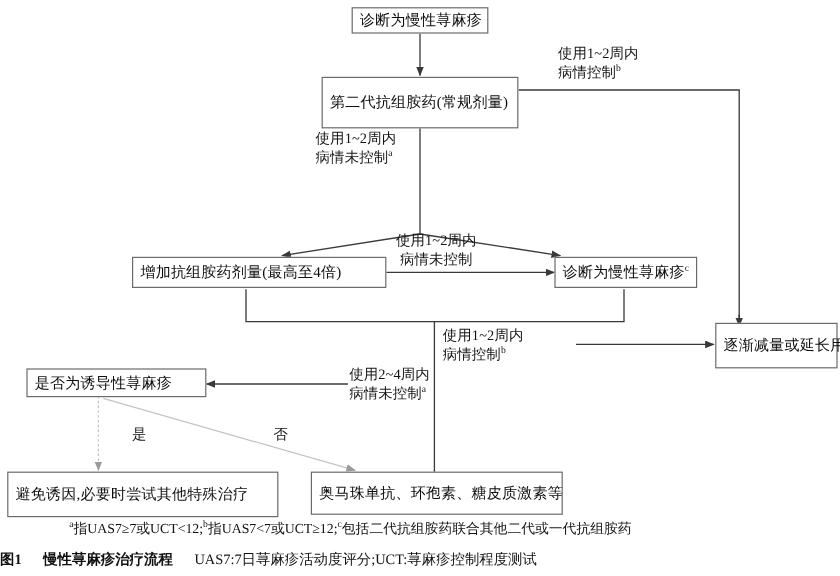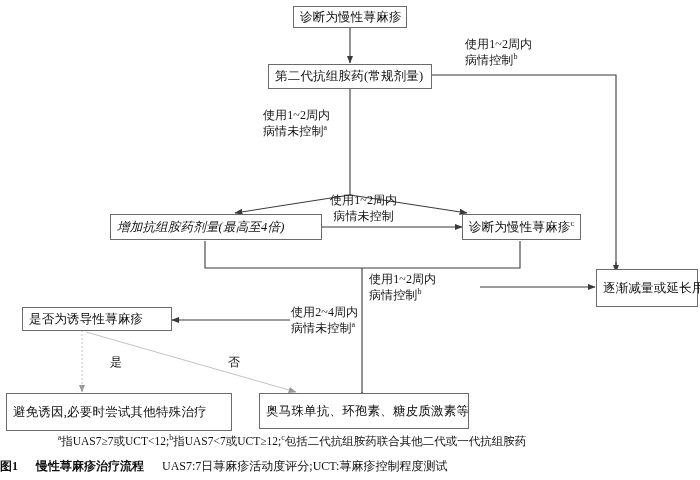--- a/index.html
+++ b/index.html
@@ -142,7 +142,7 @@
     <span class="node-inner">诊断为慢性荨麻疹</span>
   </div>
 
-  <div class="node" style="left:268px; top:64px; width:164px; height:25px;">
+  <div class="node" style="left:268px; top:64px; width:164px; height:43px;">
     <span class="node-inner">第二代抗组胺药(常规剂量)</span>
   </div>
 

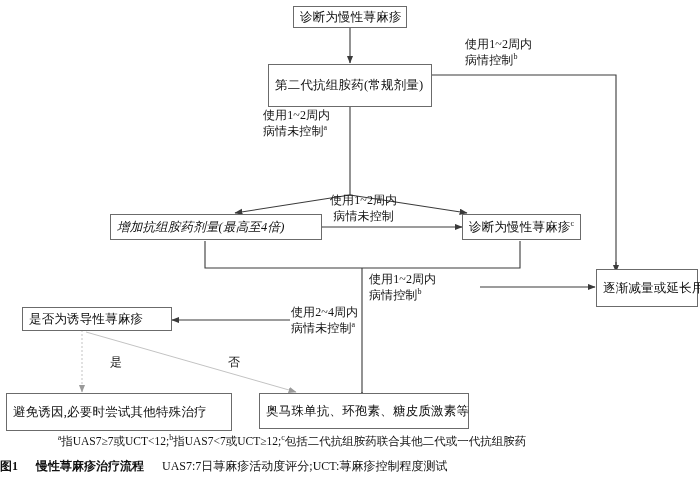--- a/index.html
+++ b/index.html
@@ -146,7 +146,7 @@
     <span class="node-inner">第二代抗组胺药(常规剂量)</span>
   </div>
 
-  <div class="node" style="left:110px; top:214px; width:212px; height:26px;font-style:italic;">
+  <div class="node" style="left:110px; top:214px; width:212px; height:26px;">
     <span class="node-inner">增加抗组胺药剂量(最高至4倍)</span>
   </div>
 

